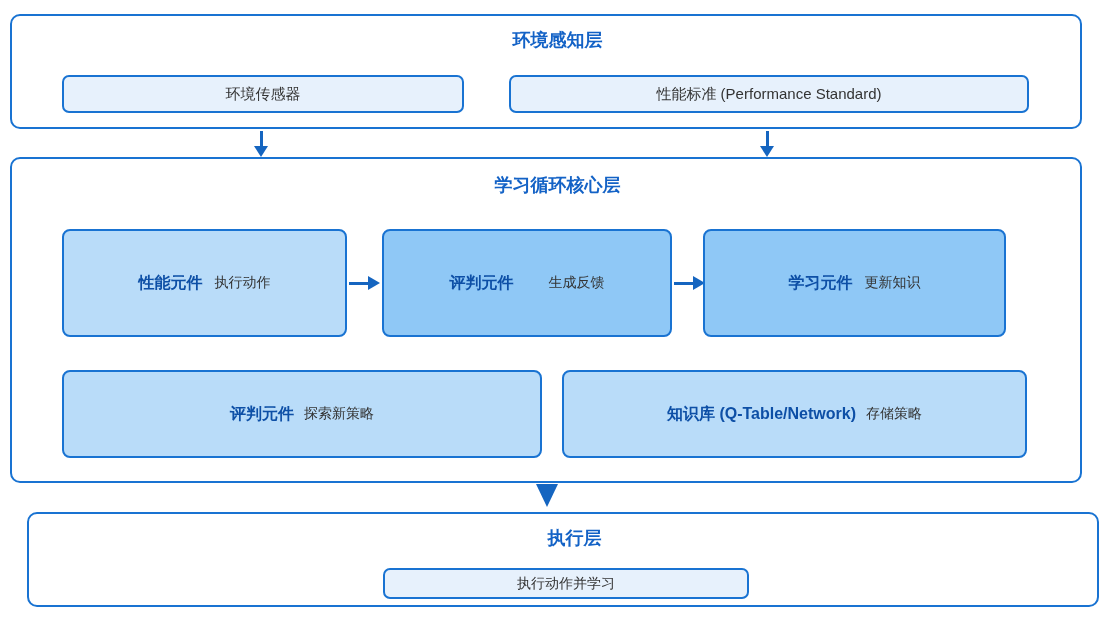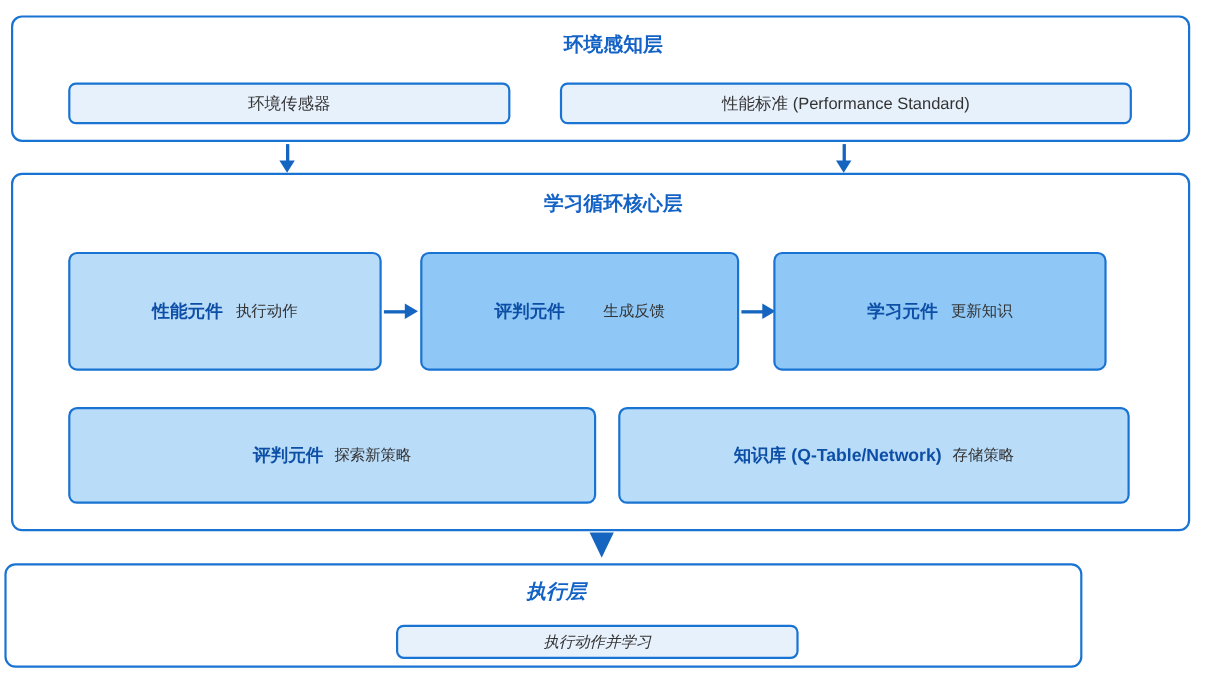--- a/index.html
+++ b/index.html
@@ -123,7 +123,7 @@
 
 <div class="big-head" style="left:536px;top:484px;"></div>
 
-<div class="layer" style="left:4px;top:512px;width:980px;height:95px;font-style:italic;">
+<div class="layer" style="left:27px;top:512px;width:1072px;height:95px;">
   <div class="layer-title" style="top:12px;">执行层</div>
   <div class="chip" style="left:354px;top:54px;width:366px;height:31px;font-size:14px;">
     <span>执行动作并学习</span>

